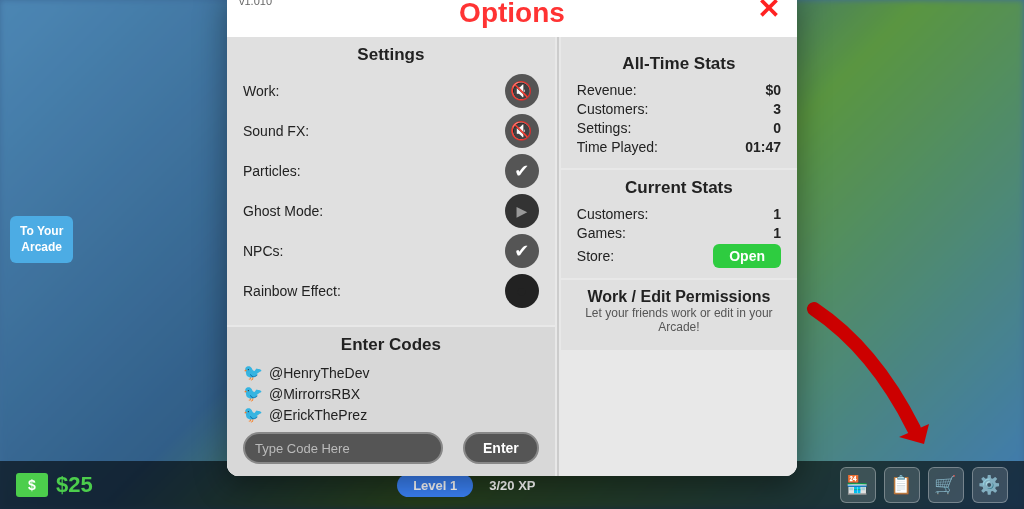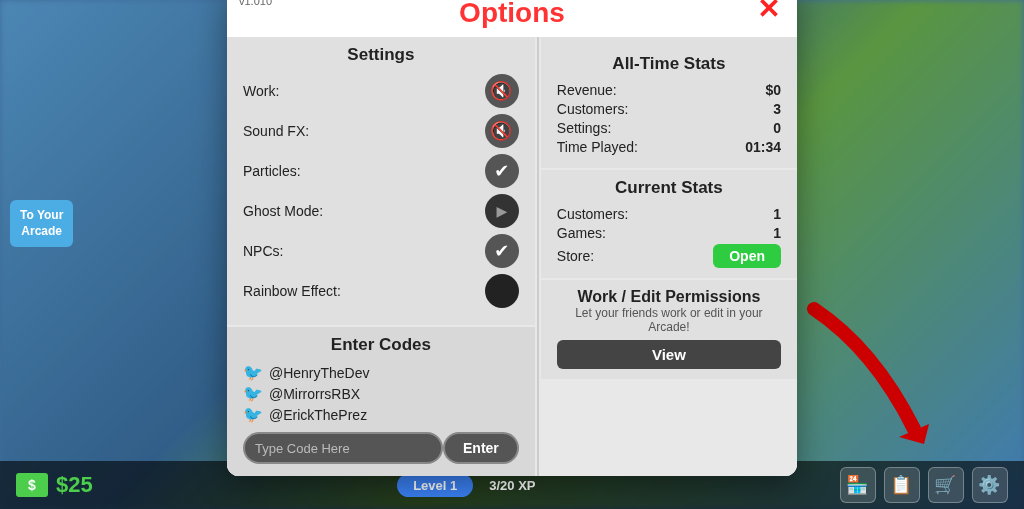--- a/index.html
+++ b/index.html
@@ -519,7 +519,7 @@
           </div>
           <div class="stats-row">
             <span>Time Played:</span>
-            <span class="stats-value">01:34</span>
+            <span class="stats-value">01:47</span>
           </div>
         </div>
 

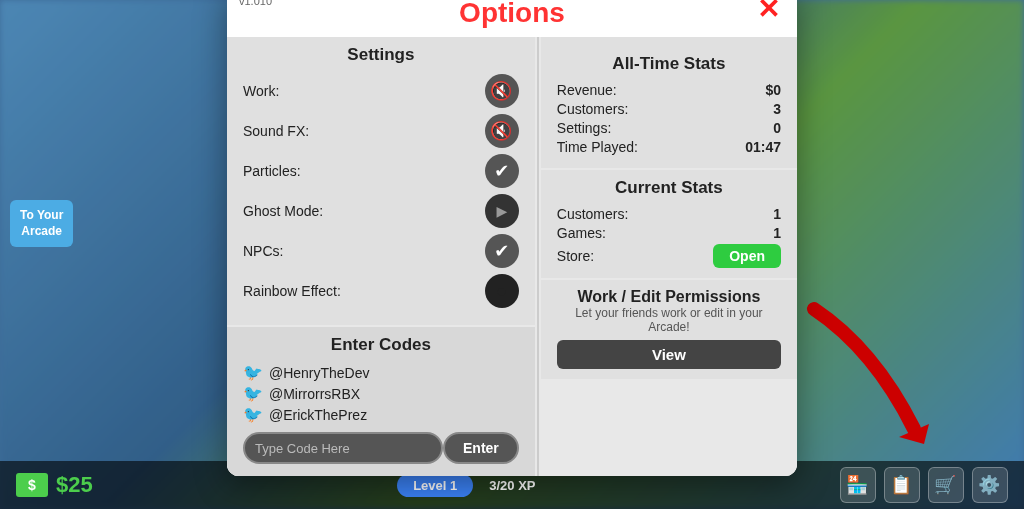--- a/index.html
+++ b/index.html
@@ -105,7 +105,7 @@
     .arcade-label {
       position: absolute;
       left: 10px;
-      top: 200px;
+      top: 216px;
       background: #4cace4;
       color: white;
       font-weight: bold;

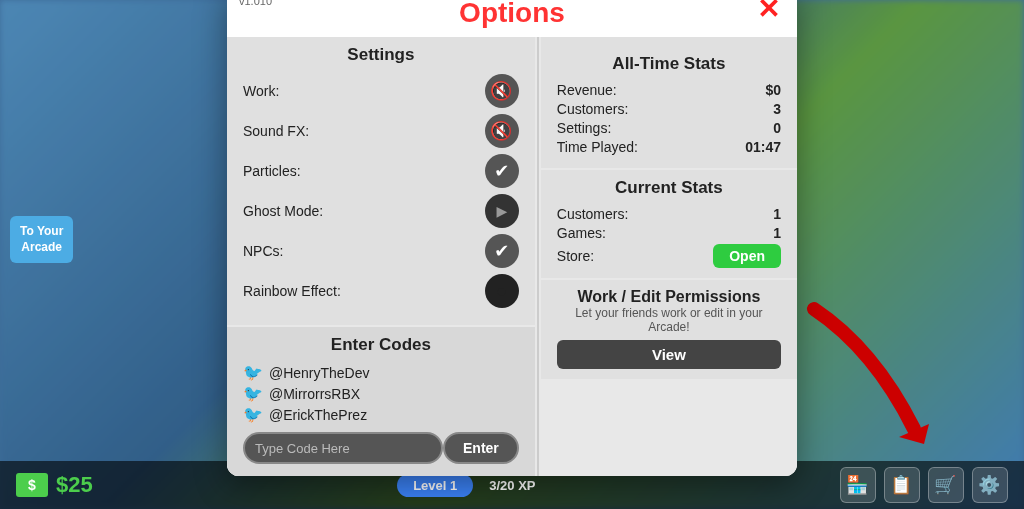--- a/index.html
+++ b/index.html
@@ -543,7 +543,6 @@
         <div class="permissions-section">
           <div class="permissions-title">Work / Edit Permissions</div>
           <div class="permissions-subtitle">Let your friends work or edit in your Arcade!</div>
-          <button class="view-btn">View</button>
         </div>
 
       </div>

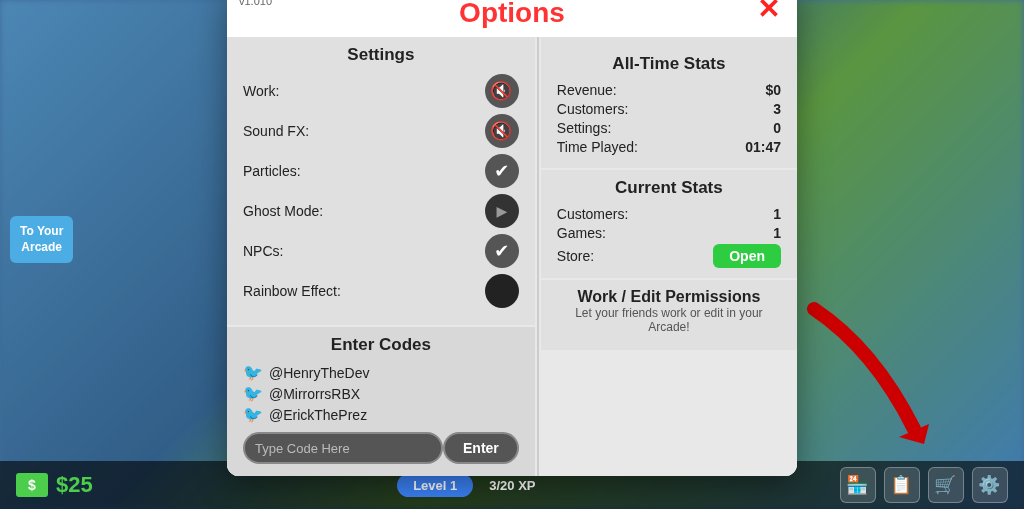--- a/index.html
+++ b/index.html
@@ -281,7 +281,7 @@
 
     .code-input-row {
       display: flex;
-      gap: 0;
+      gap: 20px;
       margin-top: 6px;
     }
 

